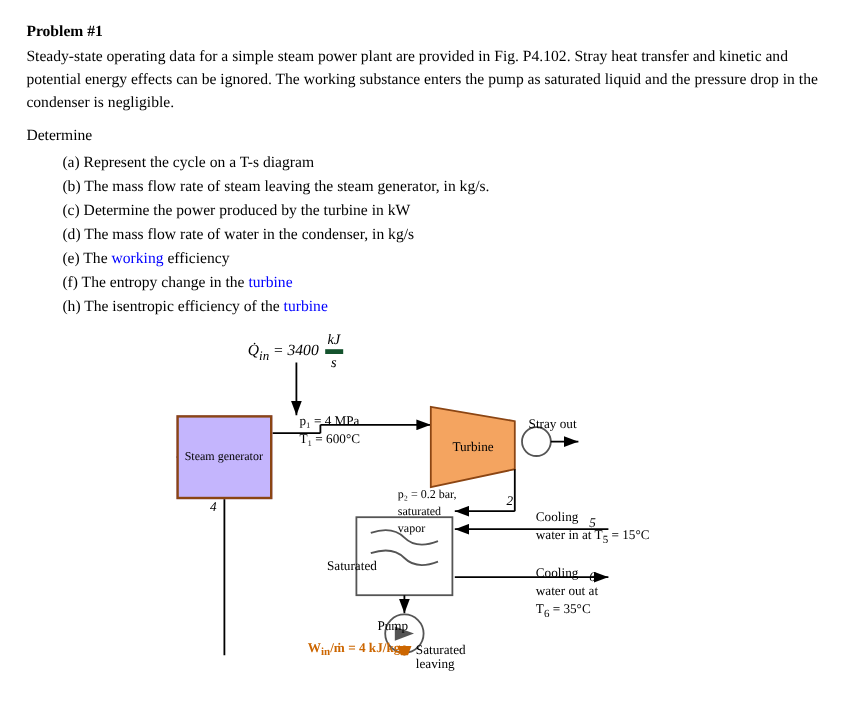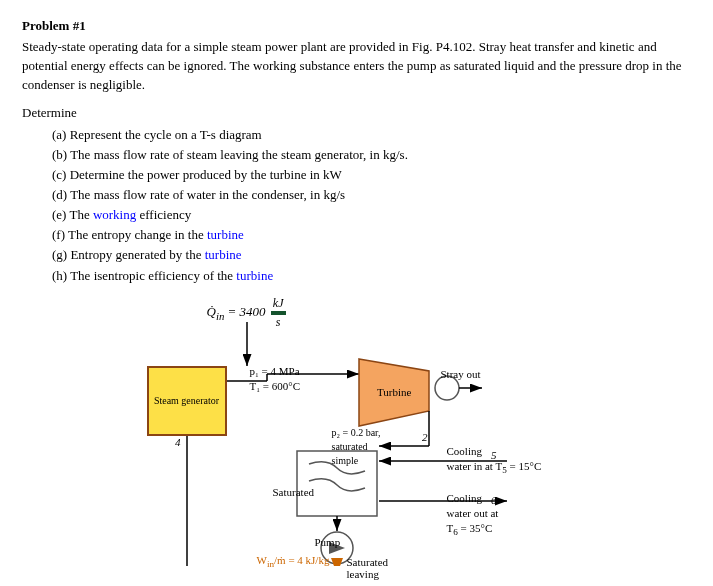--- a/index.html
+++ b/index.html
@@ -178,7 +178,6 @@
   <li>(d) The mass flow rate of water in the condenser, in kg/s</li>
   <li>(e) The <span class="blue-text">working</span> efficiency</li>
   <li>(f) The entropy change in the <span class="blue-text">turbine</span></li>
-  <li>(g) Entropy generated by the <span class="blue-text">turbine</span></li>
   <li>(h) The isentropic efficiency of the <span class="blue-text">turbine</span></li>
 </ul>
 

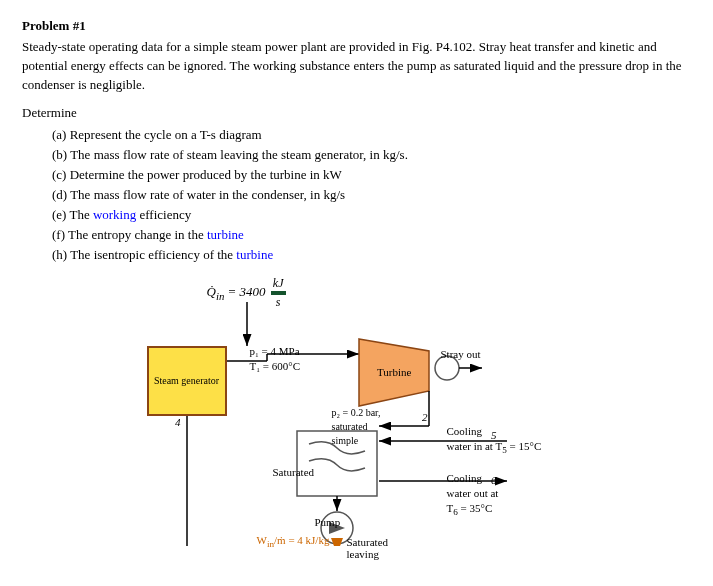--- a/index.html
+++ b/index.html
@@ -79,7 +79,7 @@
       width: 80px;
       height: 70px;
       border: 2px solid #8b4513;
-      background: #fde047;
+      background: #c4b5fd;
       display: flex;
       flex-direction: column;
       align-items: center;

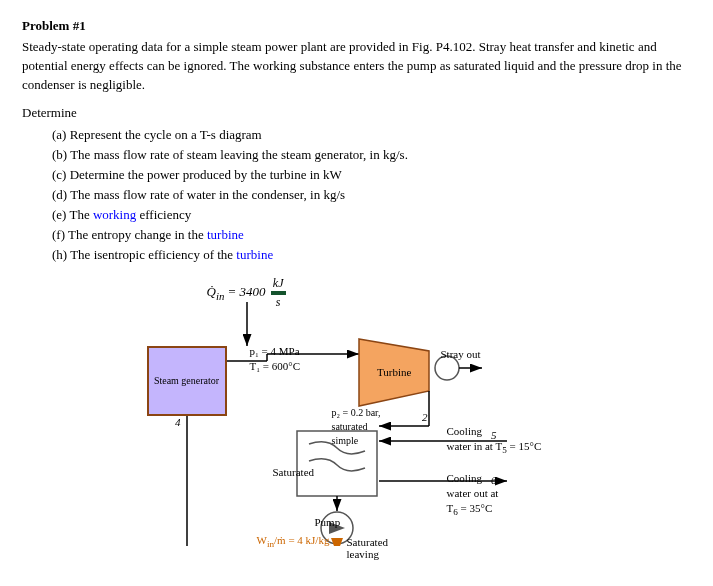--- a/index.html
+++ b/index.html
@@ -270,7 +270,7 @@
     <div class="p2-label">
       <div>p₂ = 0.2 bar,</div>
       <div>saturated</div>
-      <div>simple</div>
+      <div>vapor</div>
     </div>
 
     <div class="power-out">

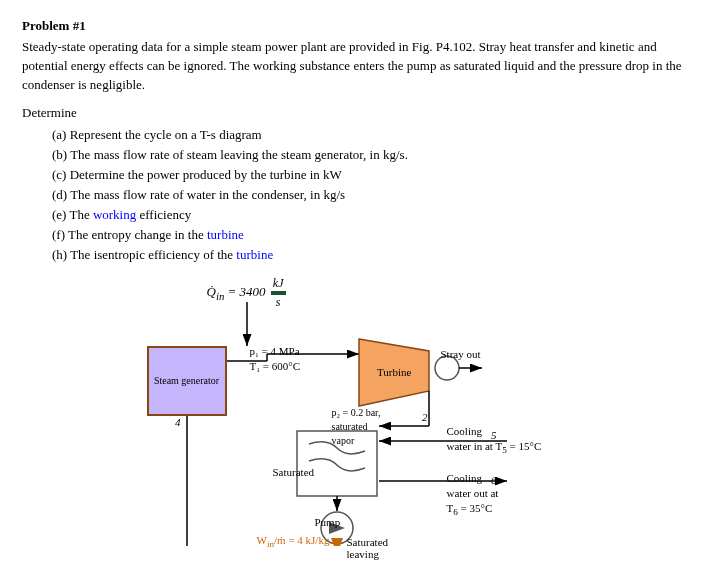--- a/index.html
+++ b/index.html
@@ -145,6 +145,7 @@
       top: 258px;
       left: 120px;
       font-size: 11px;
+      font-weight: bold;
     }
     
     .sat-label {

